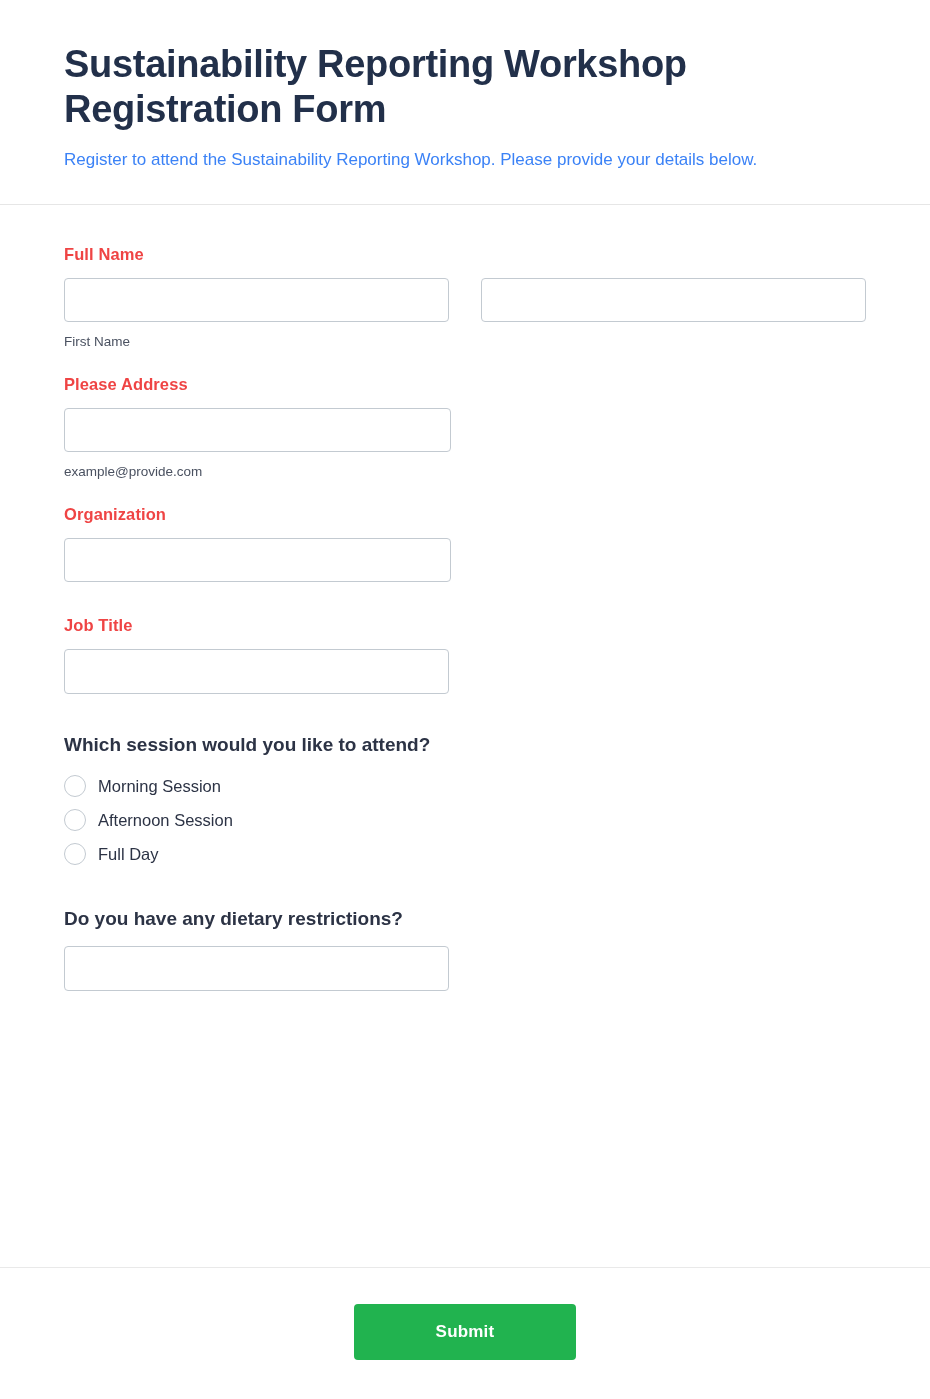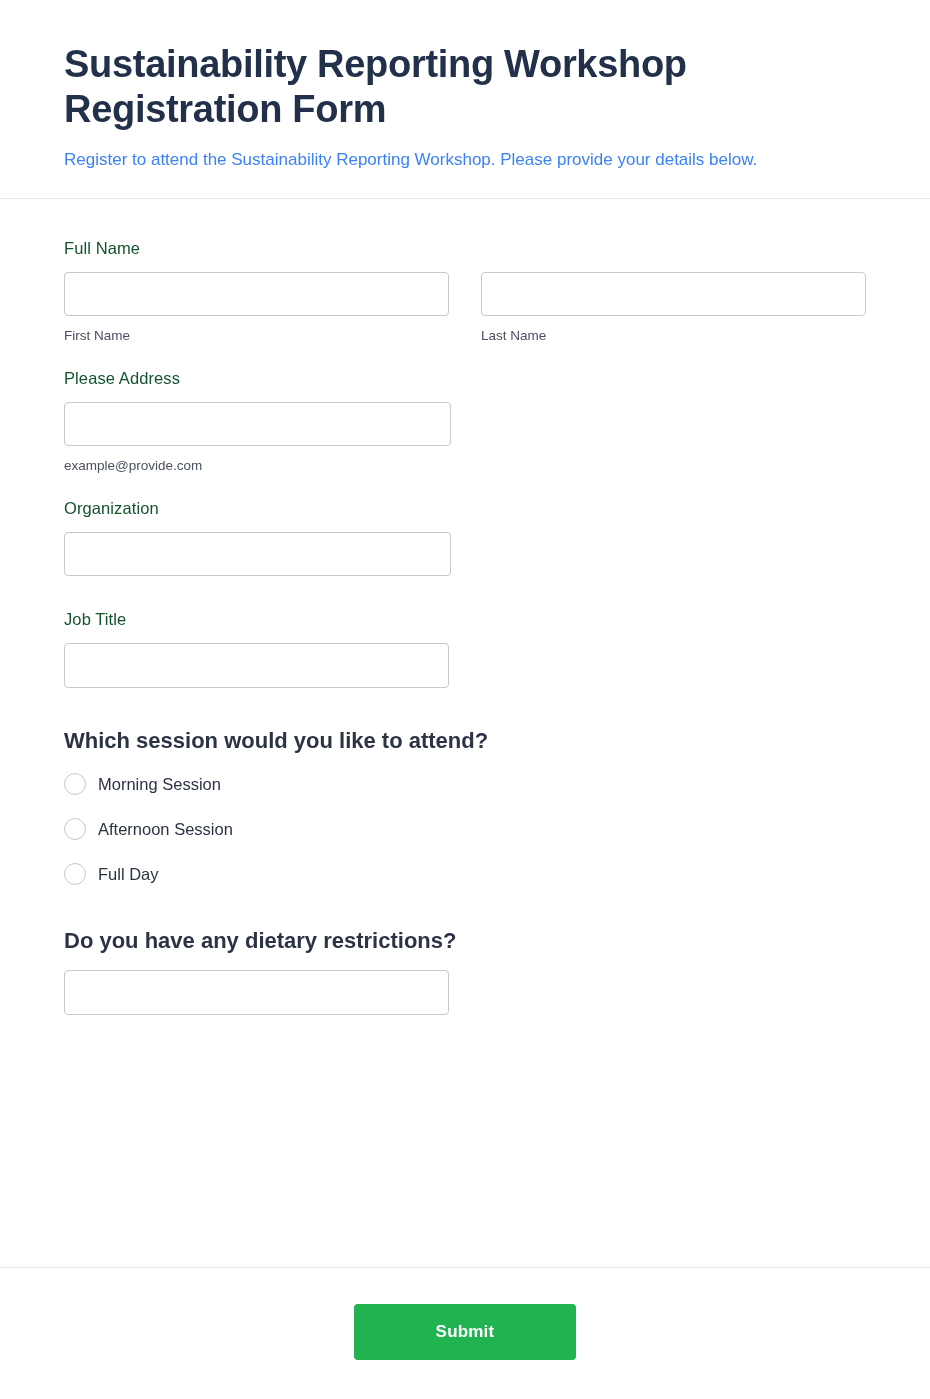--- a/index.html
+++ b/index.html
@@ -23,7 +23,7 @@
     flex-direction: column;
   }
   .form-header {
-    padding: 42px 64px 24px 64px;
+    padding: 42px 64px 30px 64px;
     border-bottom: 1px solid #e6e6e6;
   }
   .form-title {

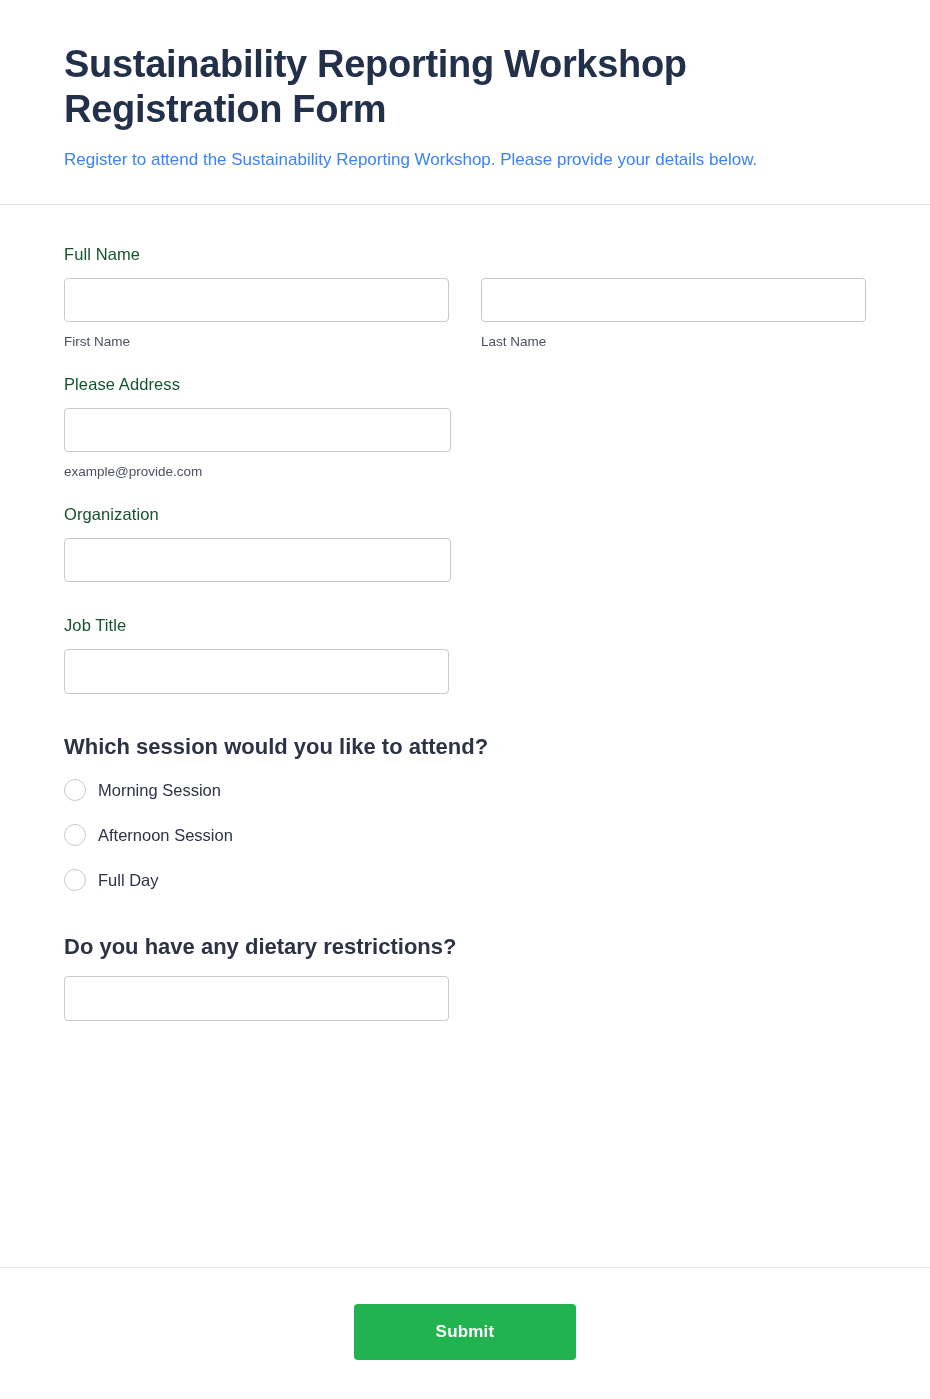--- a/index.html
+++ b/index.html
@@ -52,8 +52,8 @@
   }
   .field-label {
     font-size: 16.5px;
-    font-weight: normal;
-    color: #14532d;
+    font-weight: bold;
+    color: #ef4444;
     display: block;
     margin-bottom: 14px;
     letter-spacing: 0.1px;

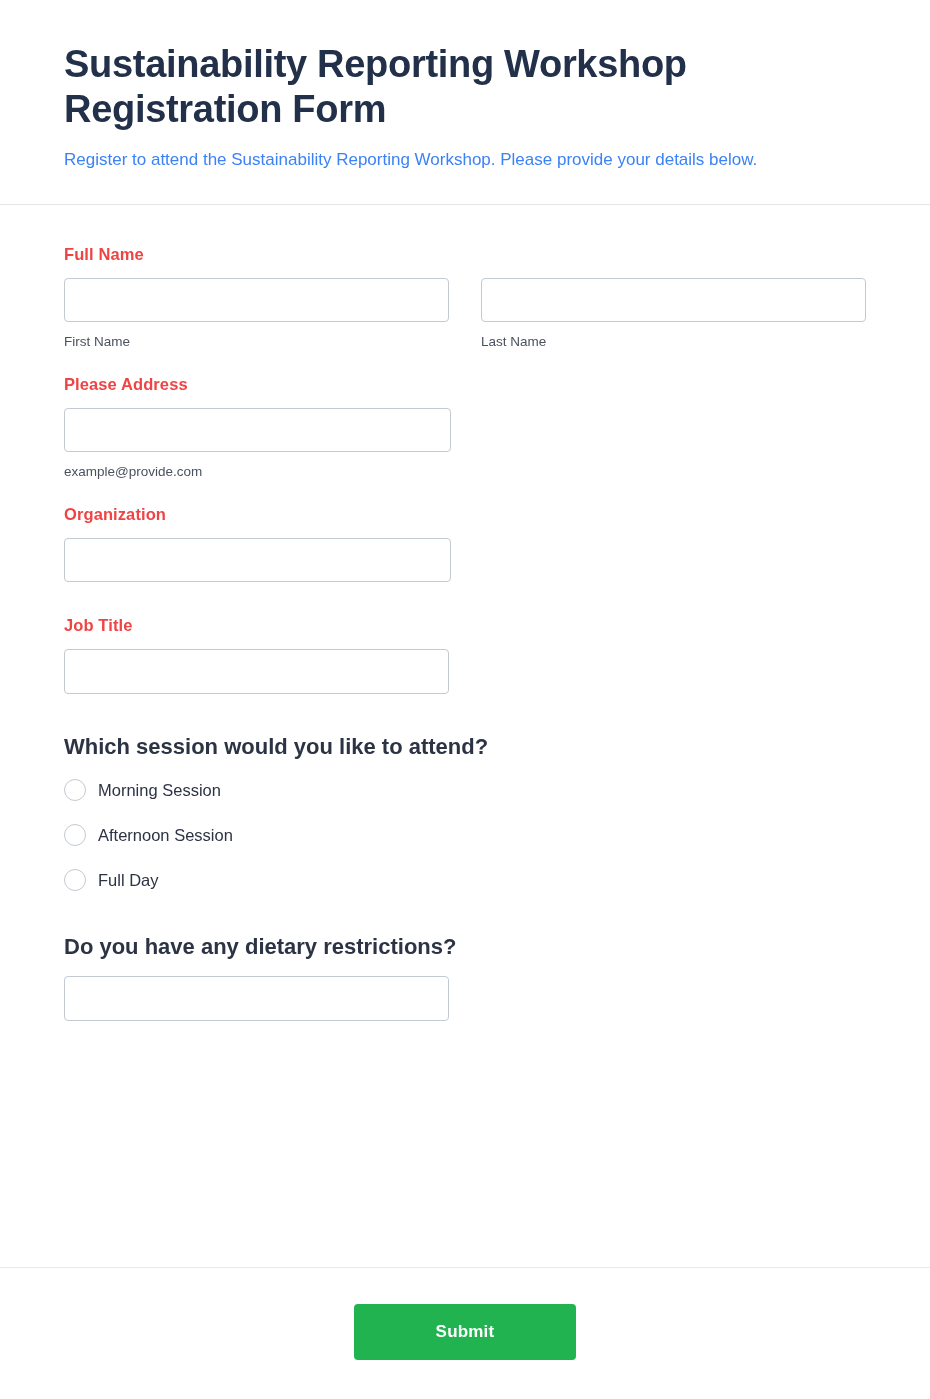--- a/index.html
+++ b/index.html
@@ -163,7 +163,6 @@
         </div>
         <div class="name-col">
           <input class="text-input" type="text" placeholder="" style="">
-          <span class="sub-label">Last Name</span>
         </div>
       </div>
     </div>

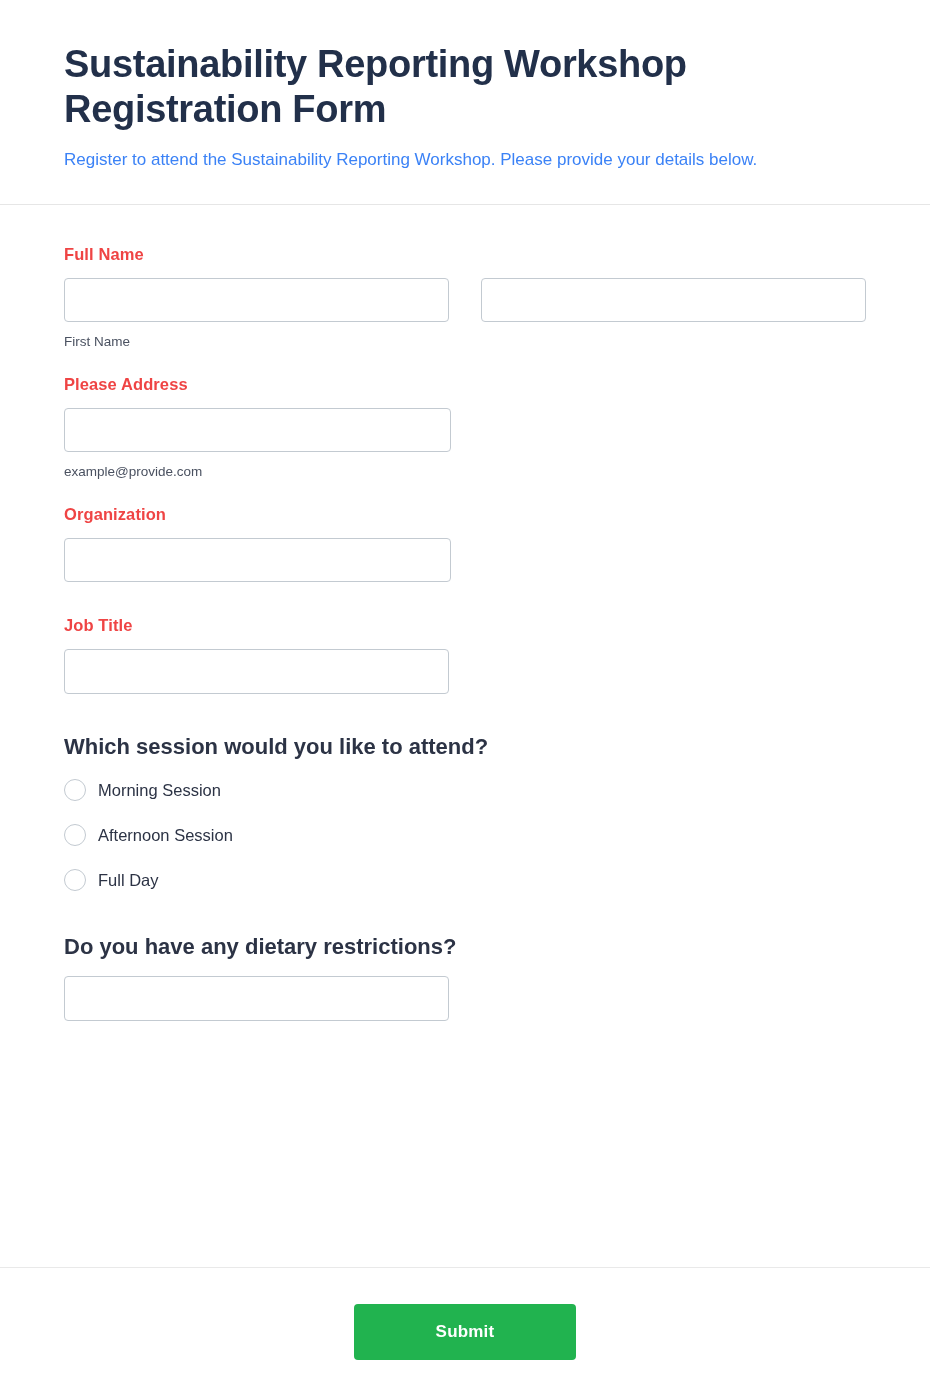--- a/index.html
+++ b/index.html
@@ -115,7 +115,7 @@
     color: #2c3345;
   }
   .question-label {
-    font-size: 22px;
+    font-size: 19px;
     font-weight: bold;
     color: #2c3345;
     display: block;

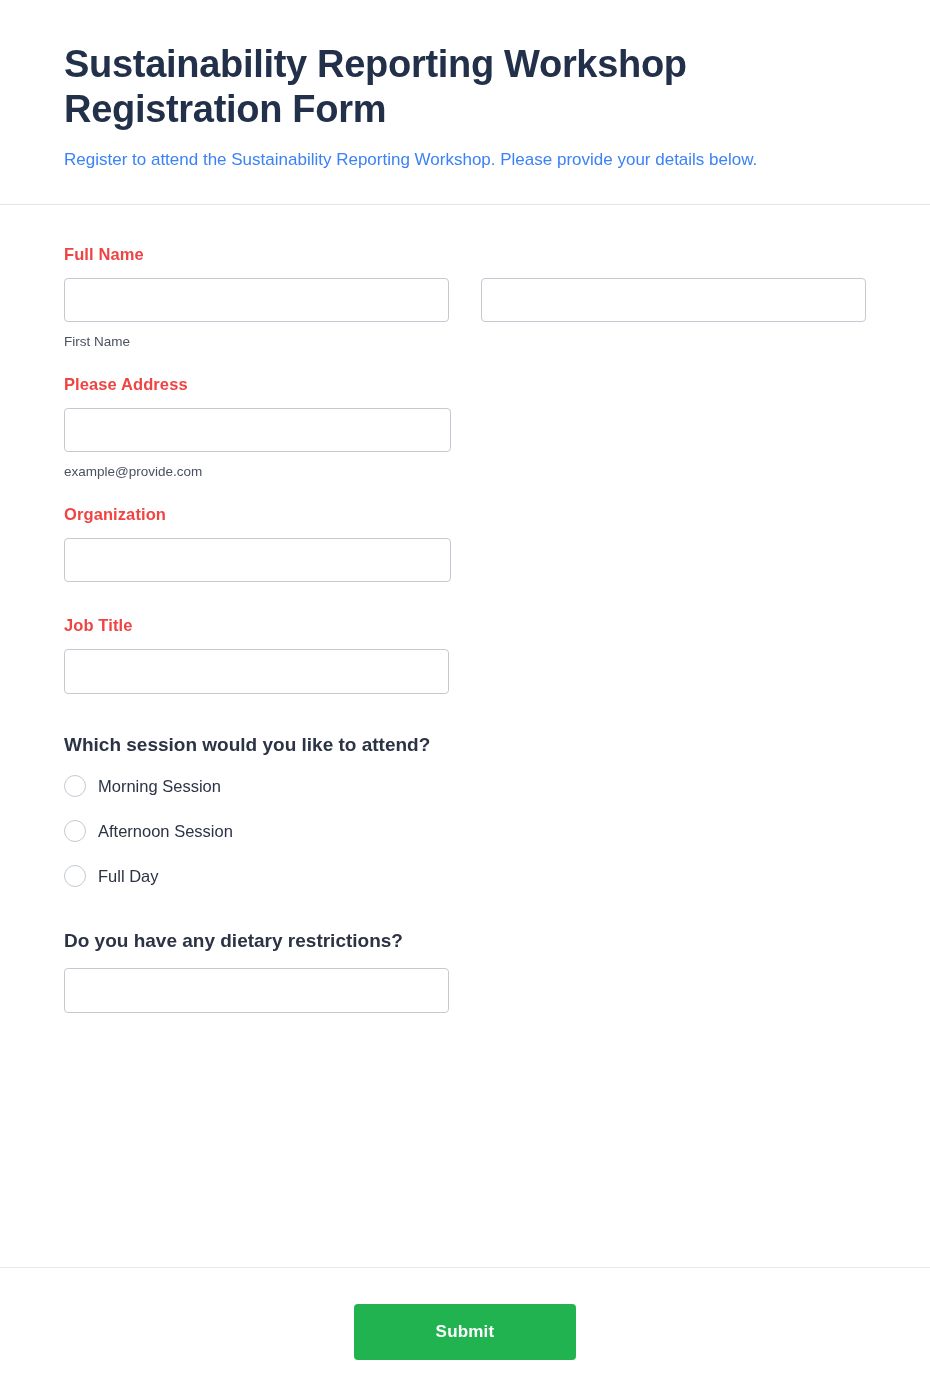--- a/index.html
+++ b/index.html
@@ -92,7 +92,7 @@
   .radio-group {
     display: flex;
     flex-direction: column;
-    gap: 17px;
+    gap: 6px;
     margin-top: 4px;
   }
   .radio-item {

